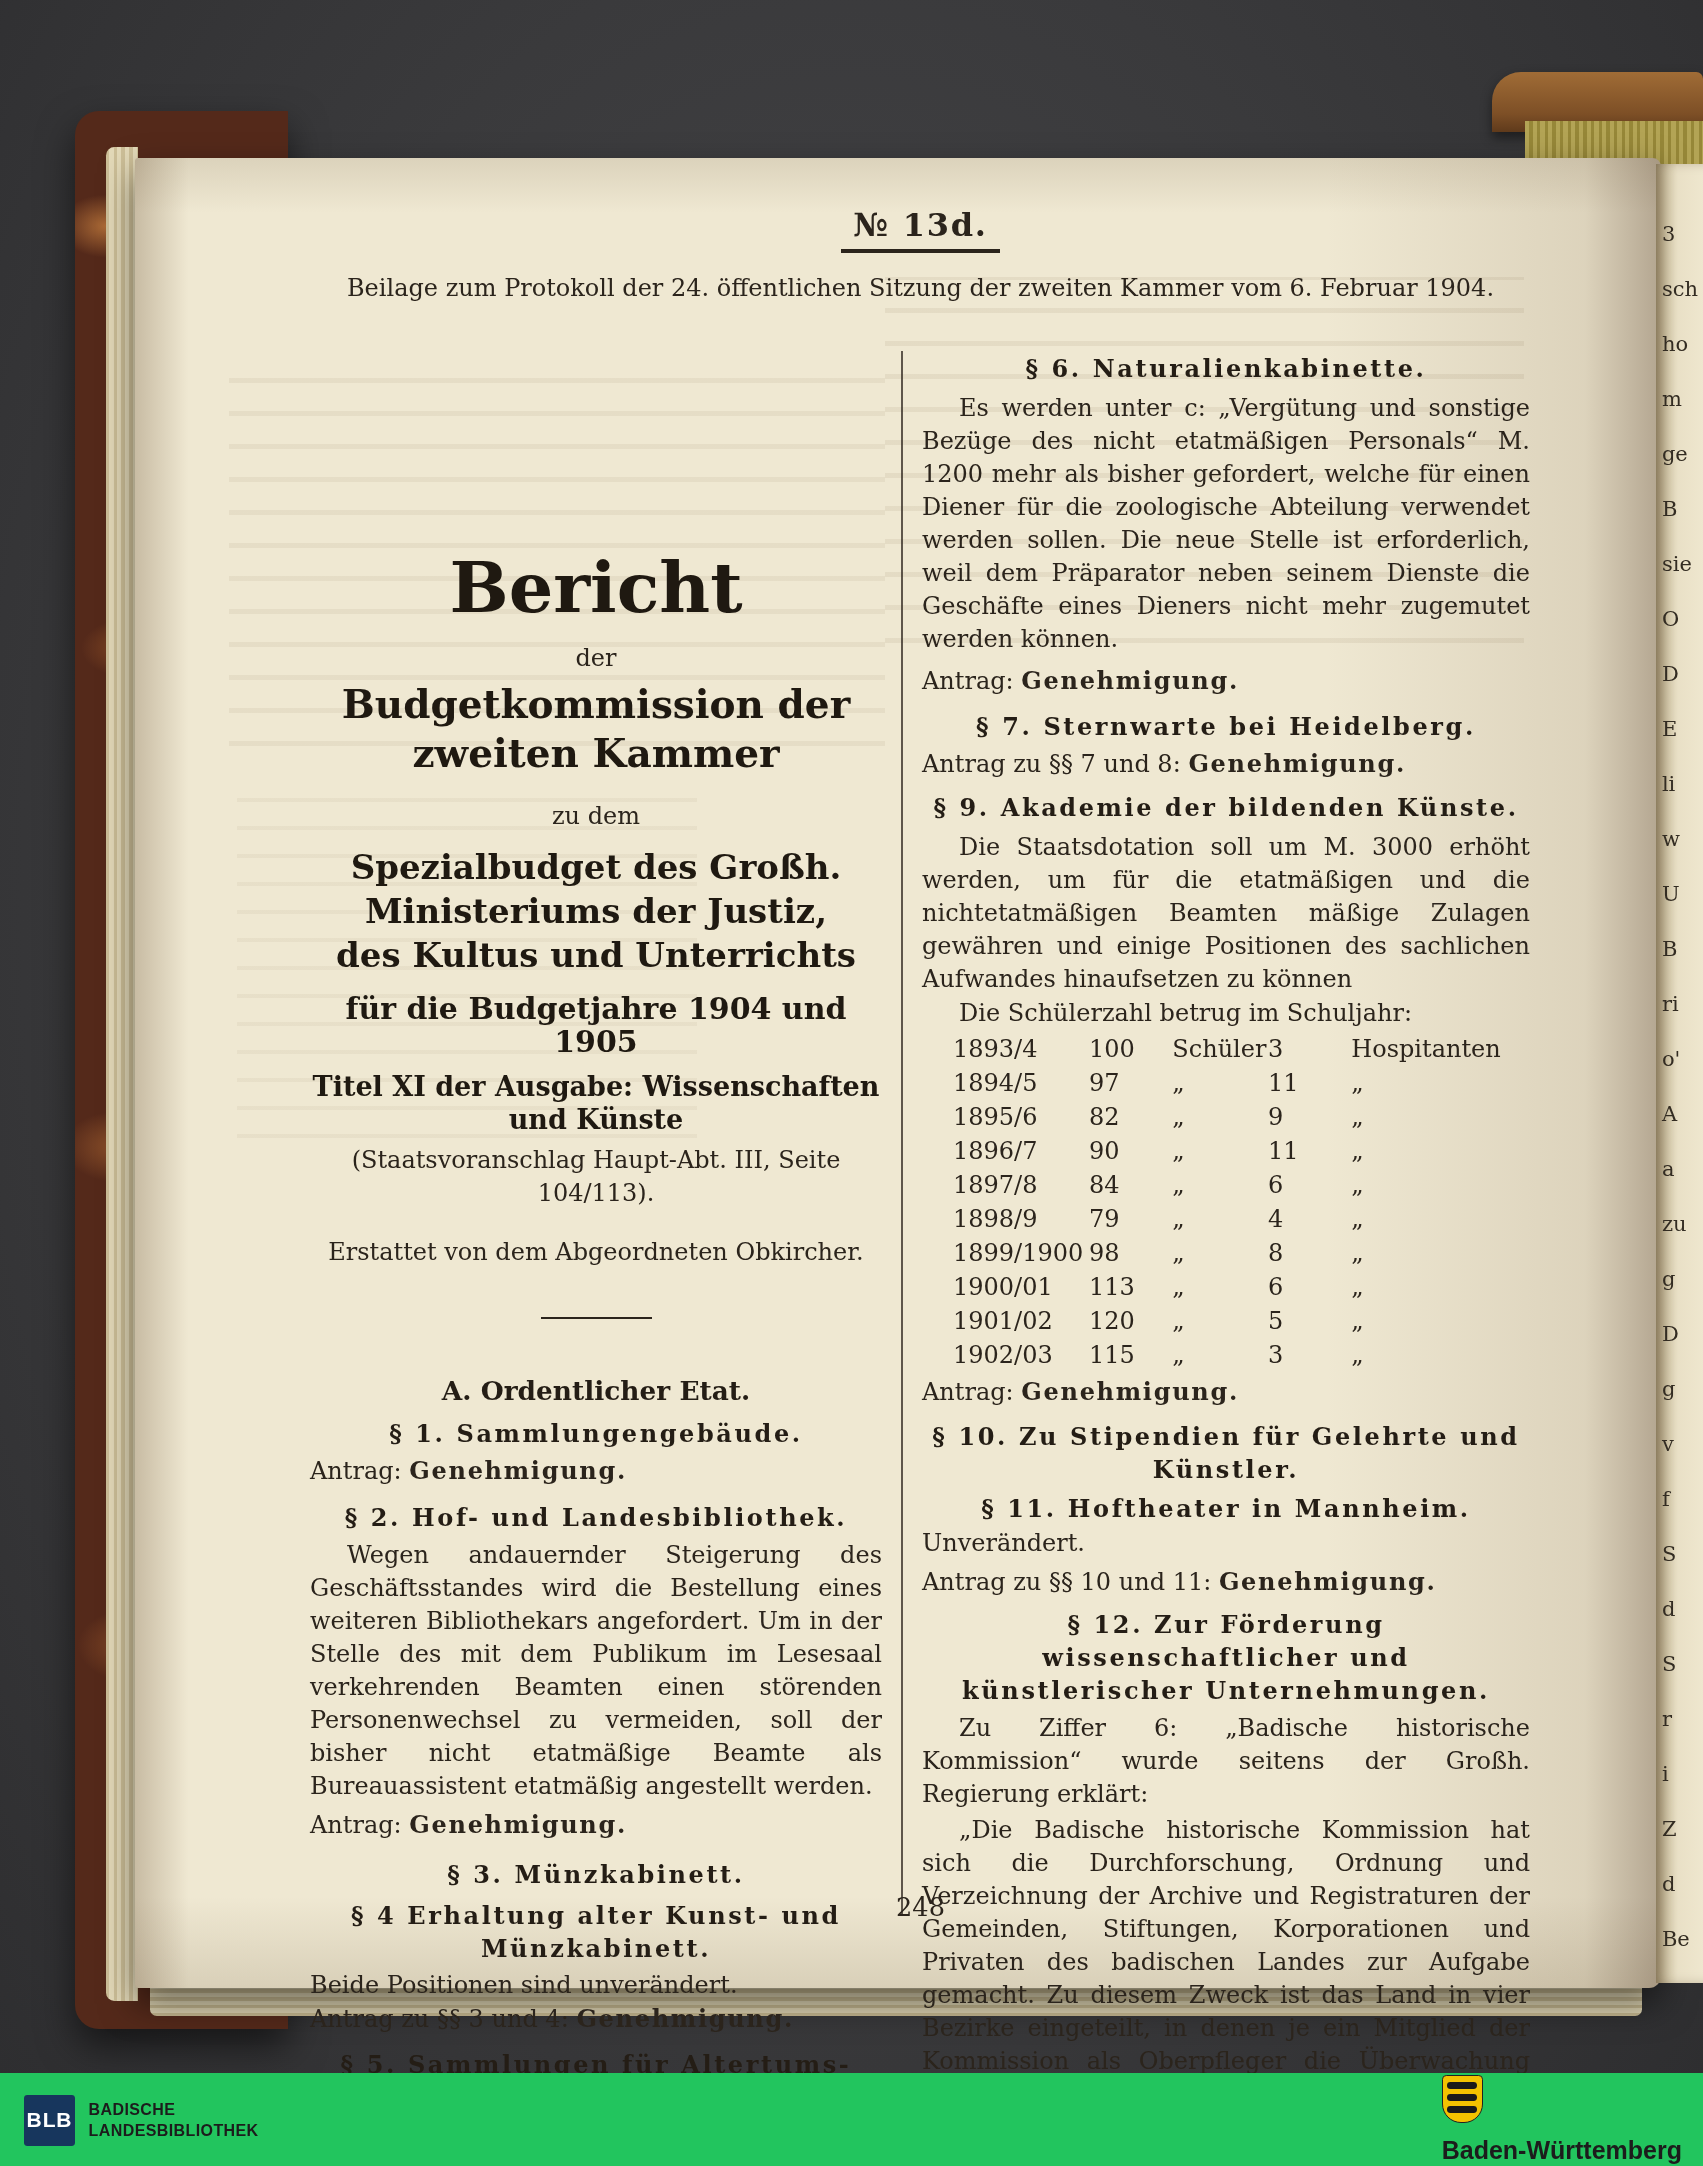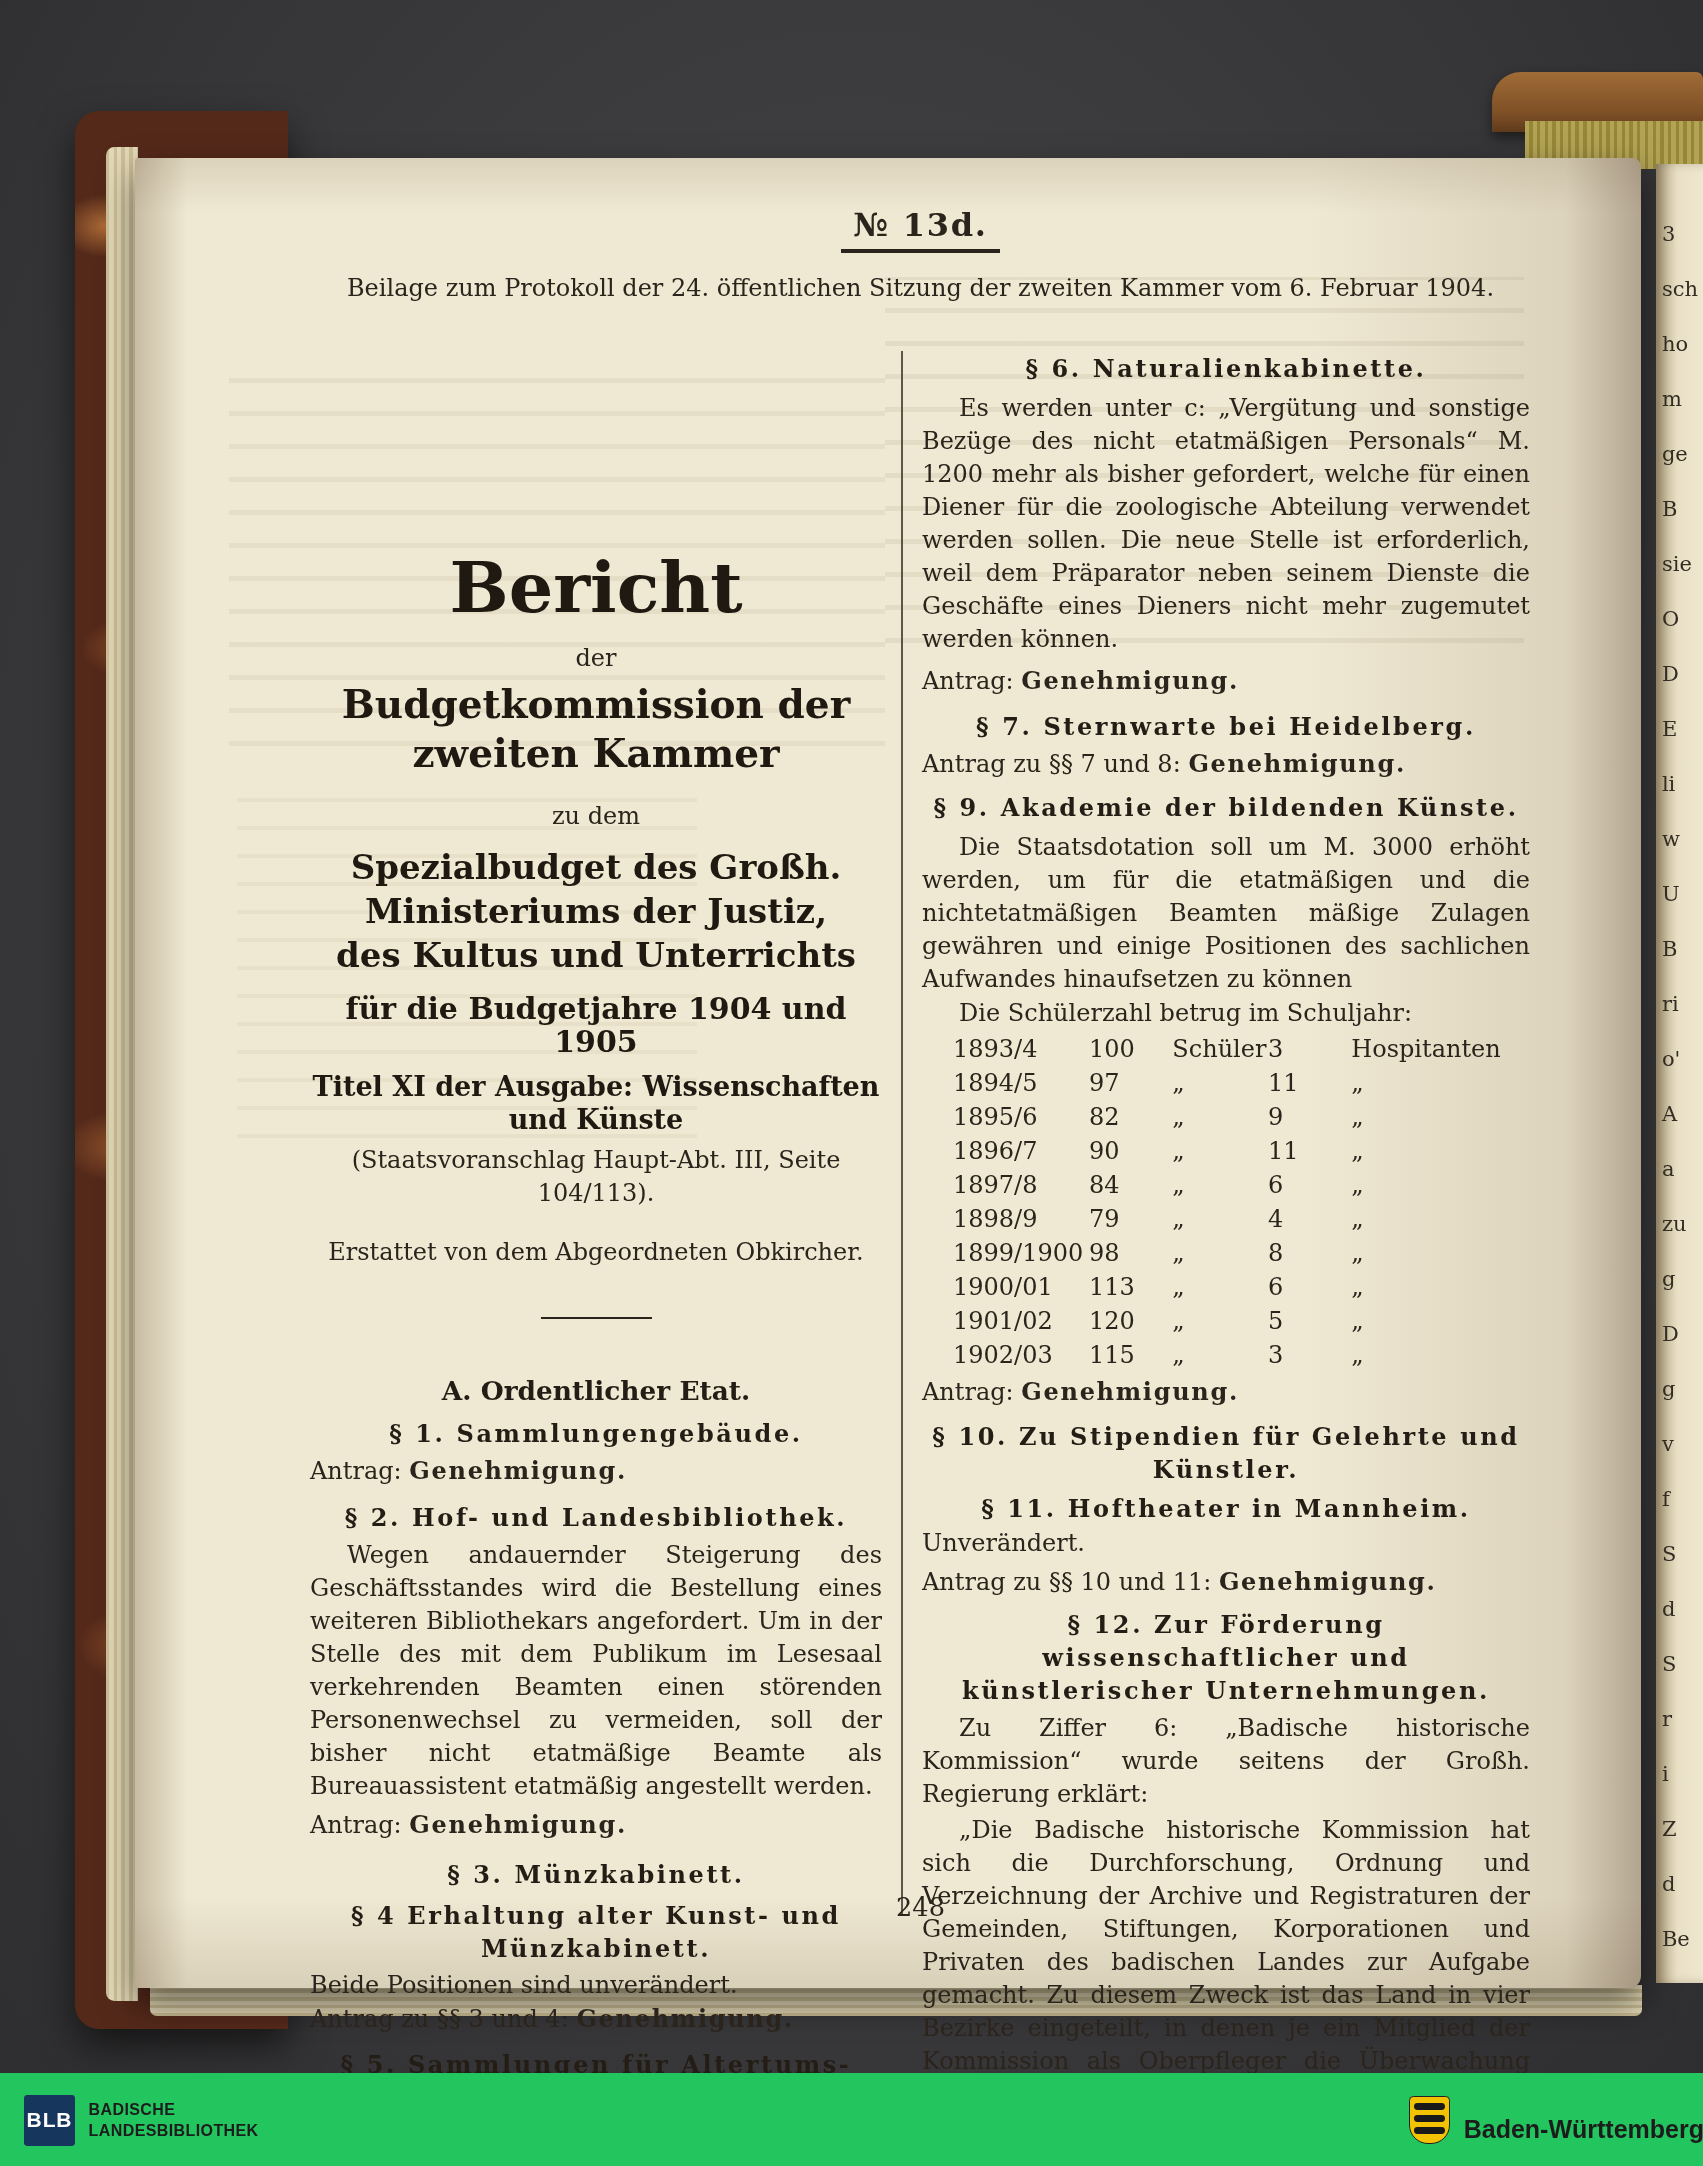--- a/index.html
+++ b/index.html
@@ -66,6 +66,7 @@
     border-radius:3.4px 8.5px 12px 3.4px;
     box-shadow:0 15.3px 34px rgba(0,0,0,.5);
     color:#2b241c;
+    padding-left:20px;
   }
   .bleed{position:absolute;pointer-events:none;}
   .bleed1{left:750px;top:119px;width:639px;height:366px;background:repeating-linear-gradient(0deg, rgba(110,85,50,.085) 0 5.1px, transparent 5.1px 33px);}

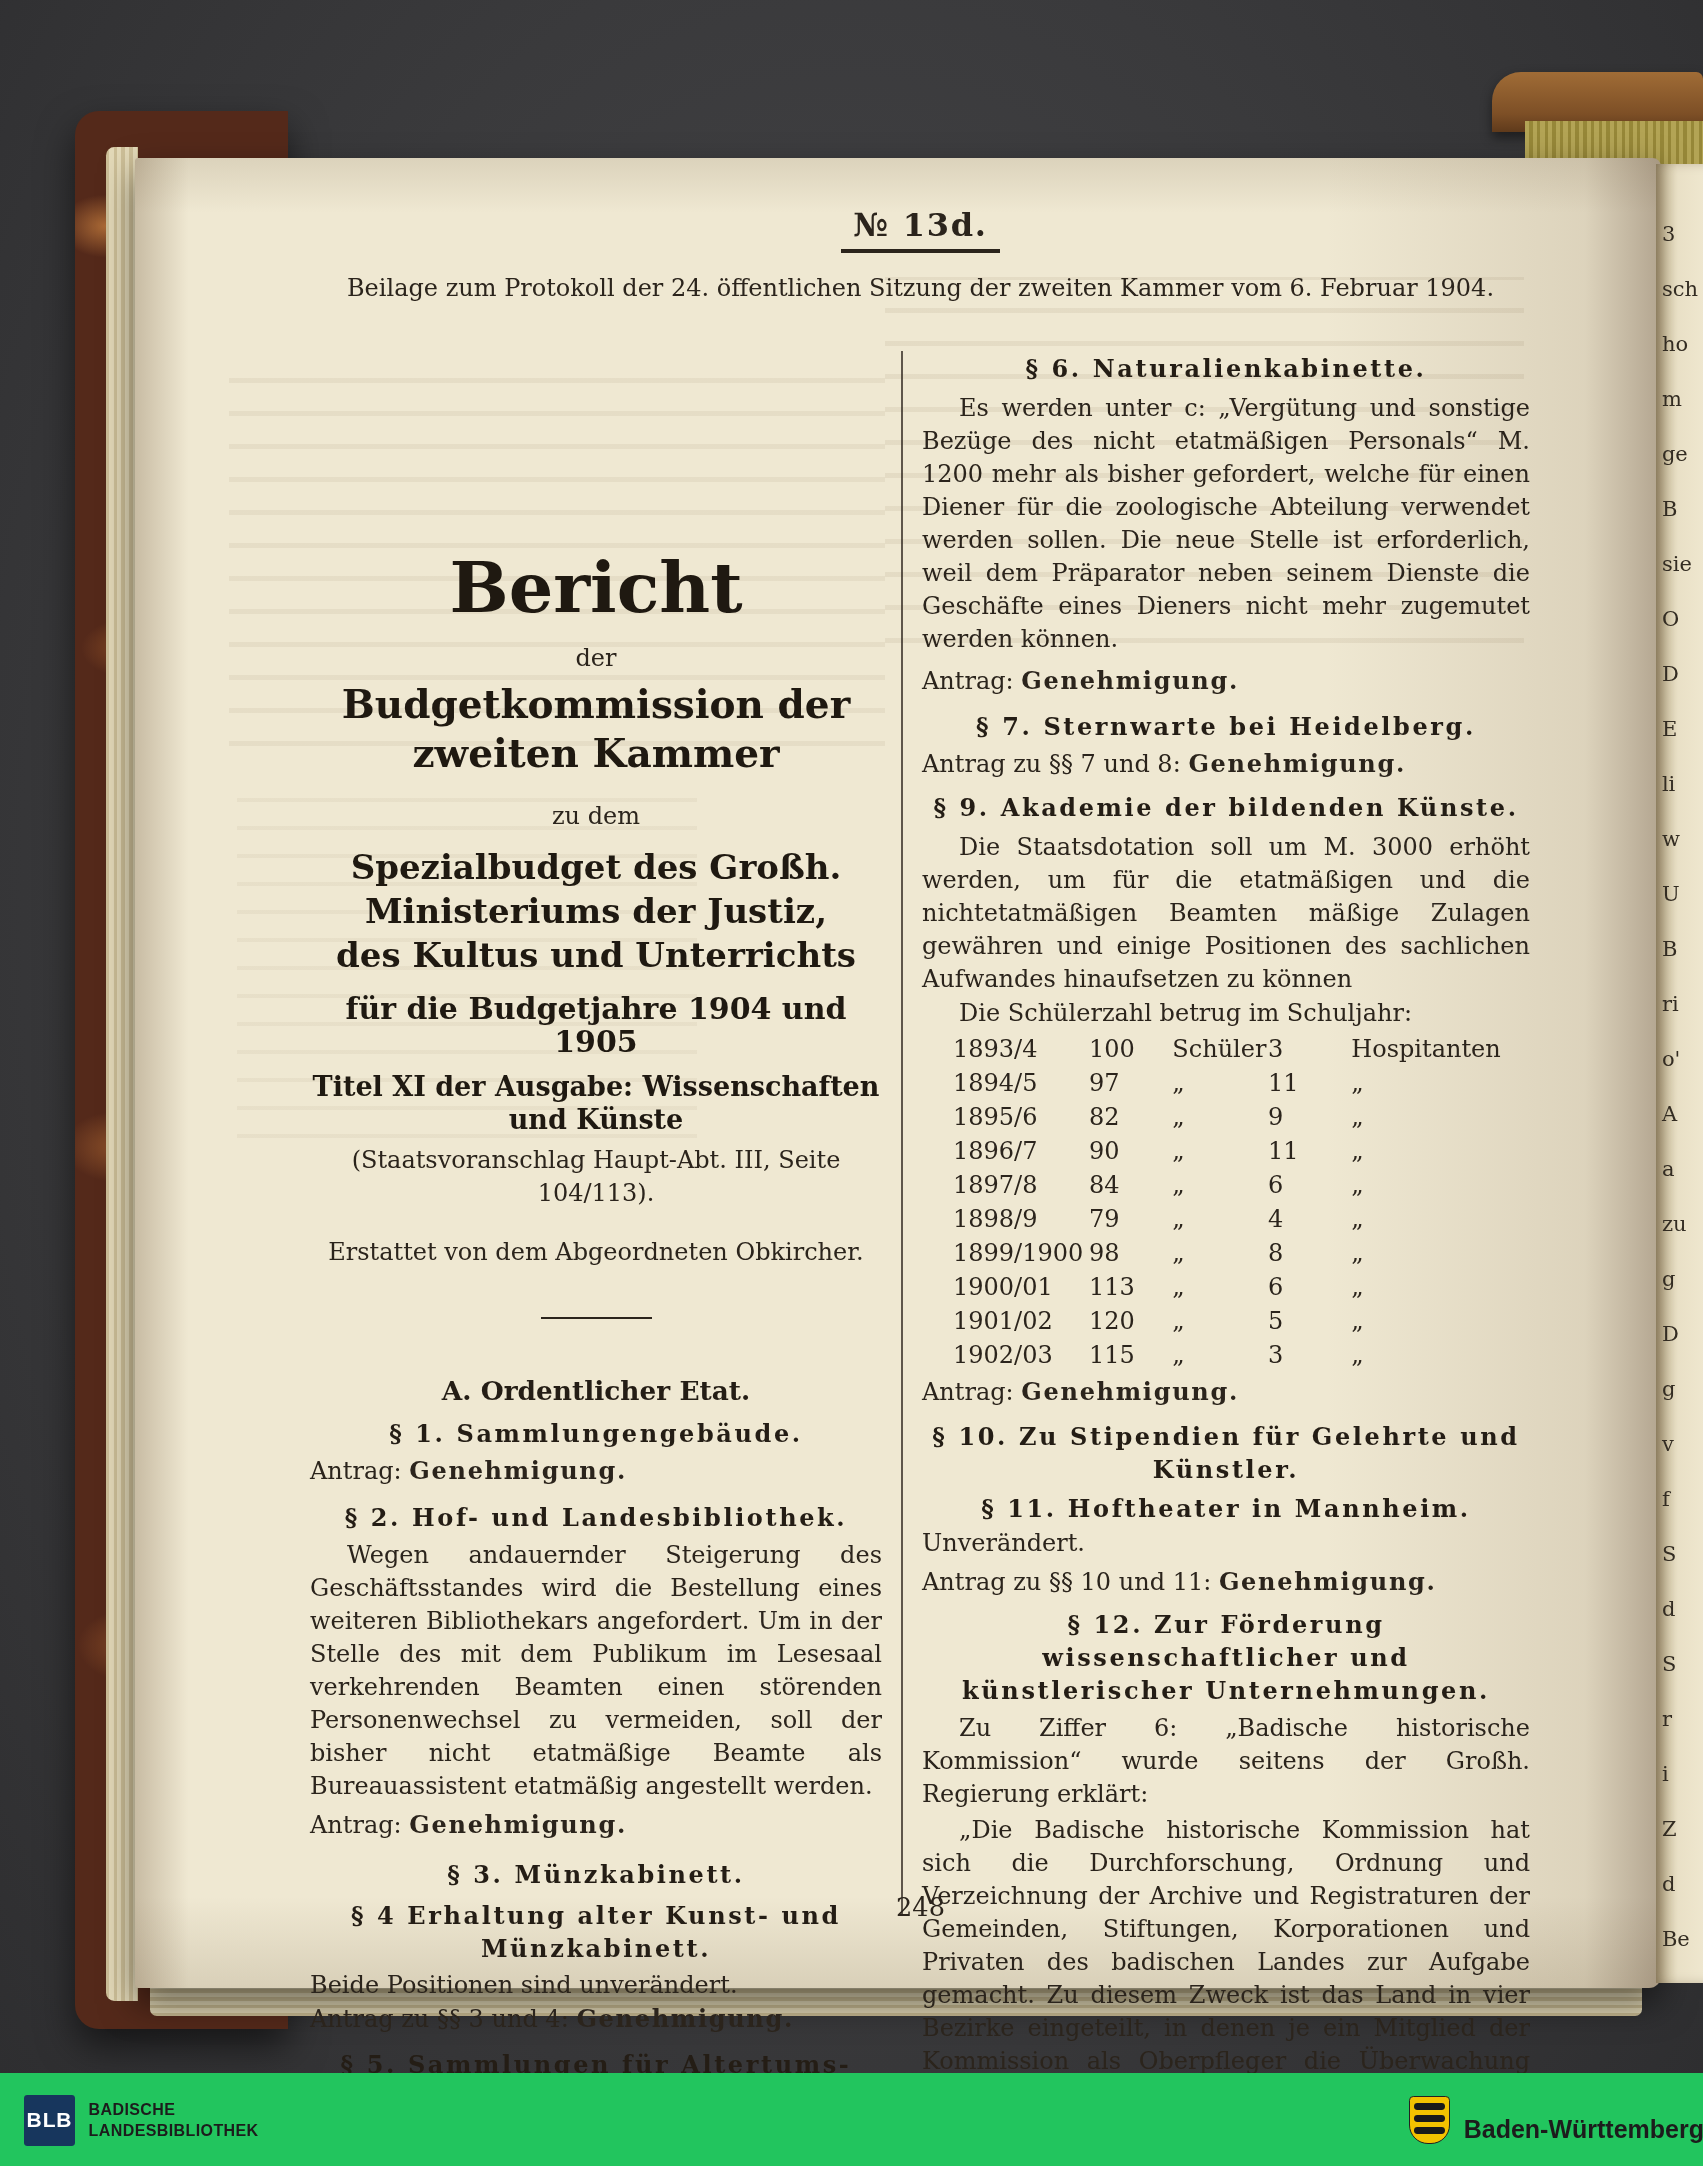--- a/index.html
+++ b/index.html
@@ -117,7 +117,7 @@
     font-weight:700;font-size:21px;letter-spacing:0.9px;border-radius:3.4px;
   }
   .blb-name{font-size:16px;font-weight:700;line-height:21px;letter-spacing:0.4px;}
-  .bw{display:flex;align-items:flex-end;gap:13.6px;}
+  .bw{display:flex;align-items:flex-start;gap:13.6px;margin-right:22px;flex-direction:column;}
   .bw-crest{width:39px;height:46px;background:#f3c200;border:1.7px solid #222;border-radius:4.3px 4.3px 19px 19px;position:relative;}
   .bw-crest::before{content:"";position:absolute;left:4.3px;right:4.3px;top:6px;height:6.8px;background:#1a1a1a;border-radius:3.4px;box-shadow:0 12px 0 #1a1a1a,0 24px 0 #1a1a1a;}
   .bw-label{font-size:25px;font-weight:600;}

